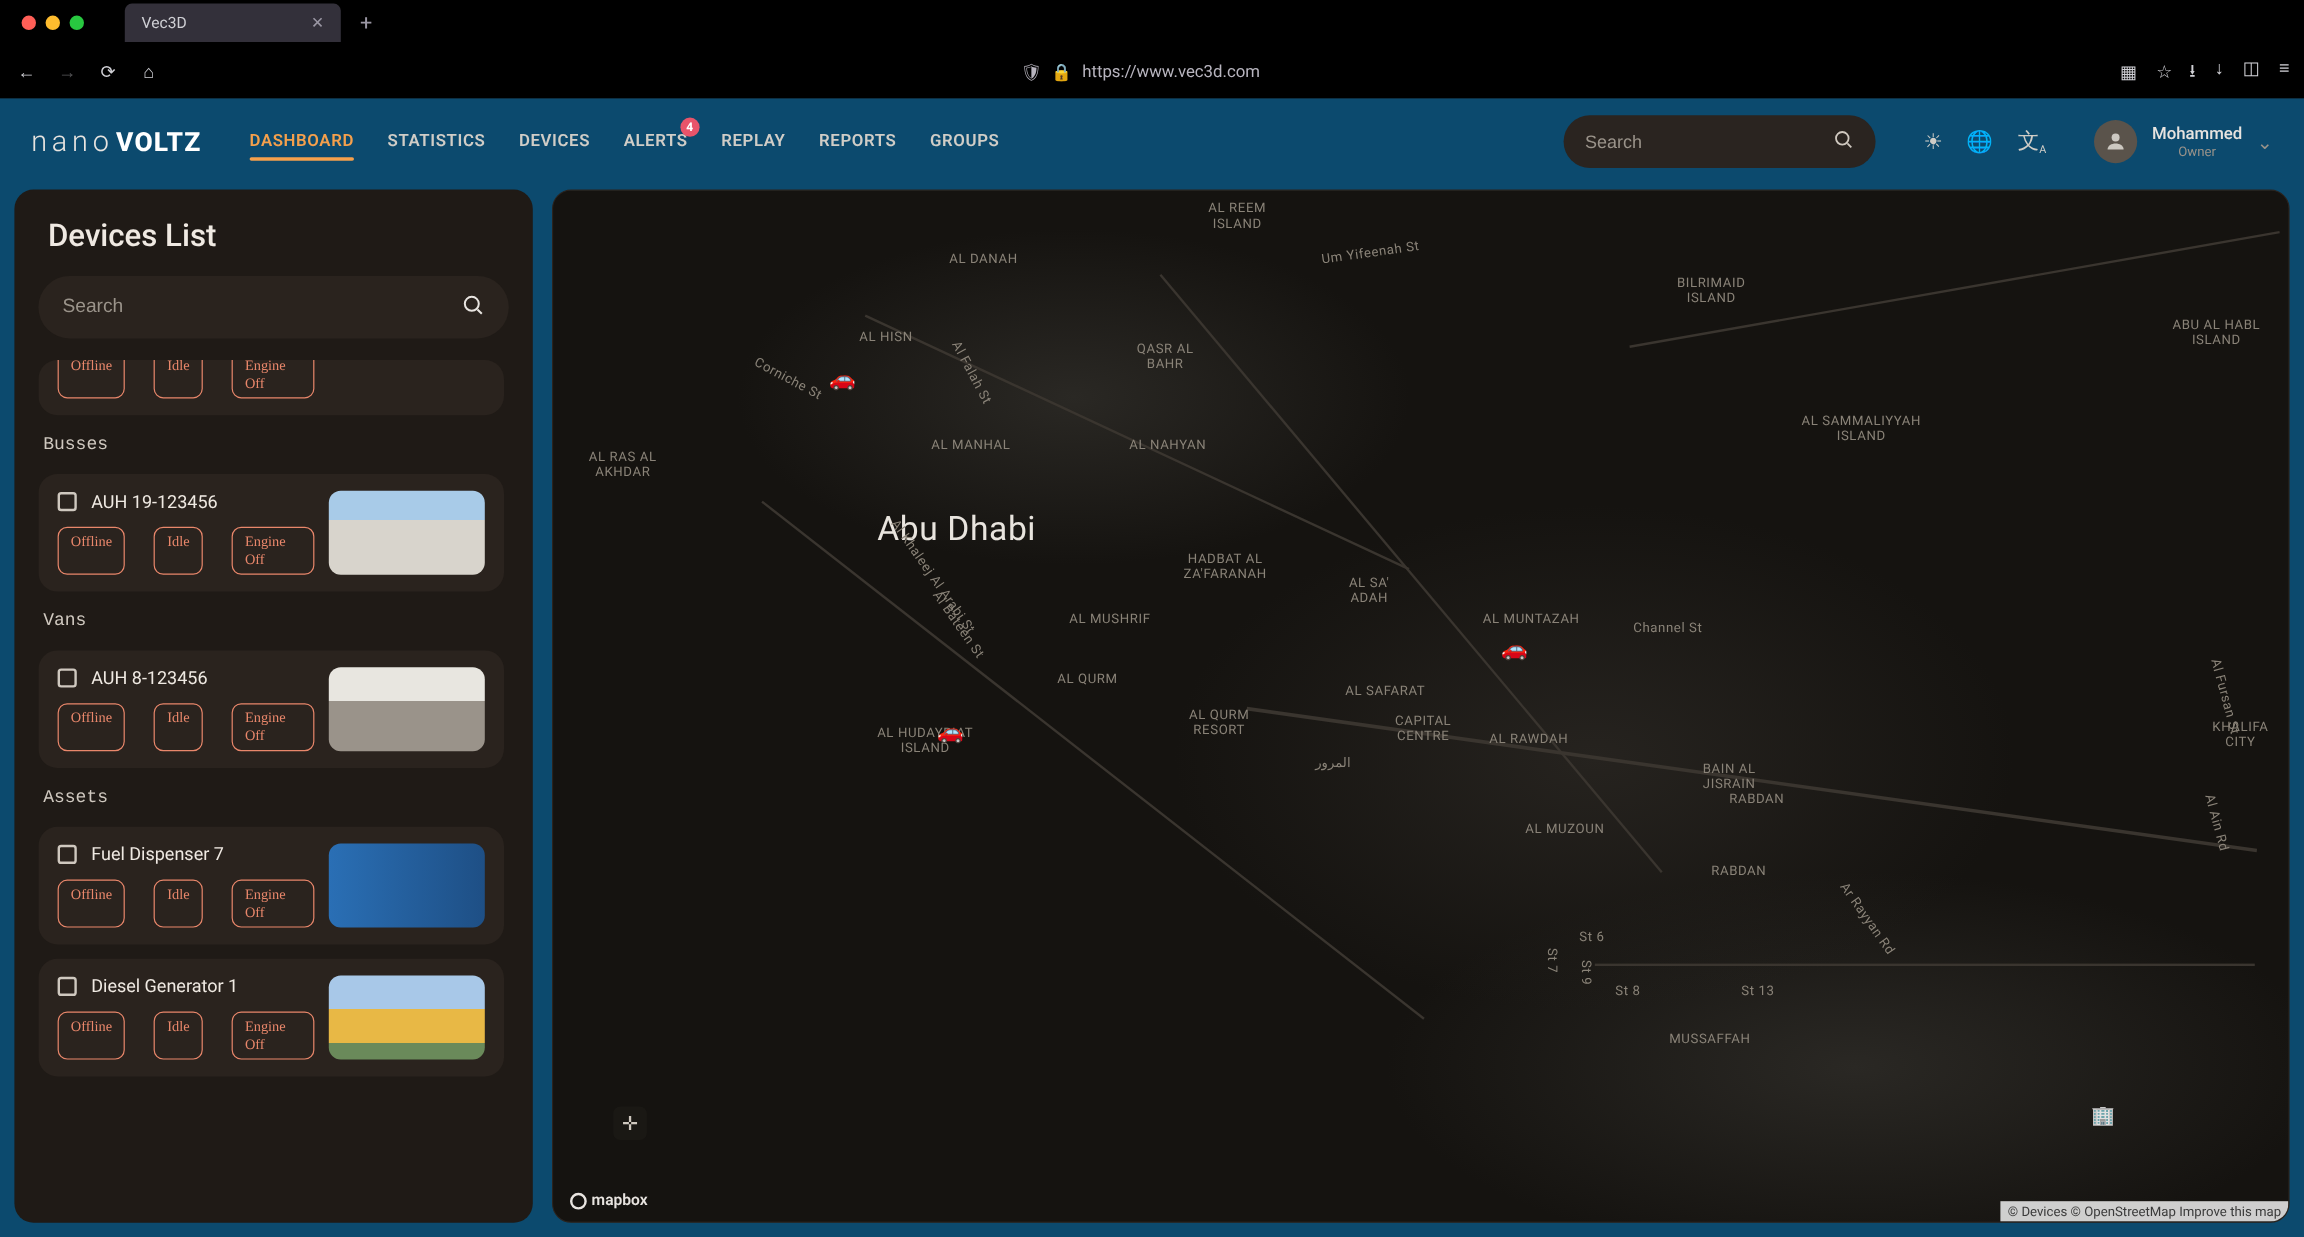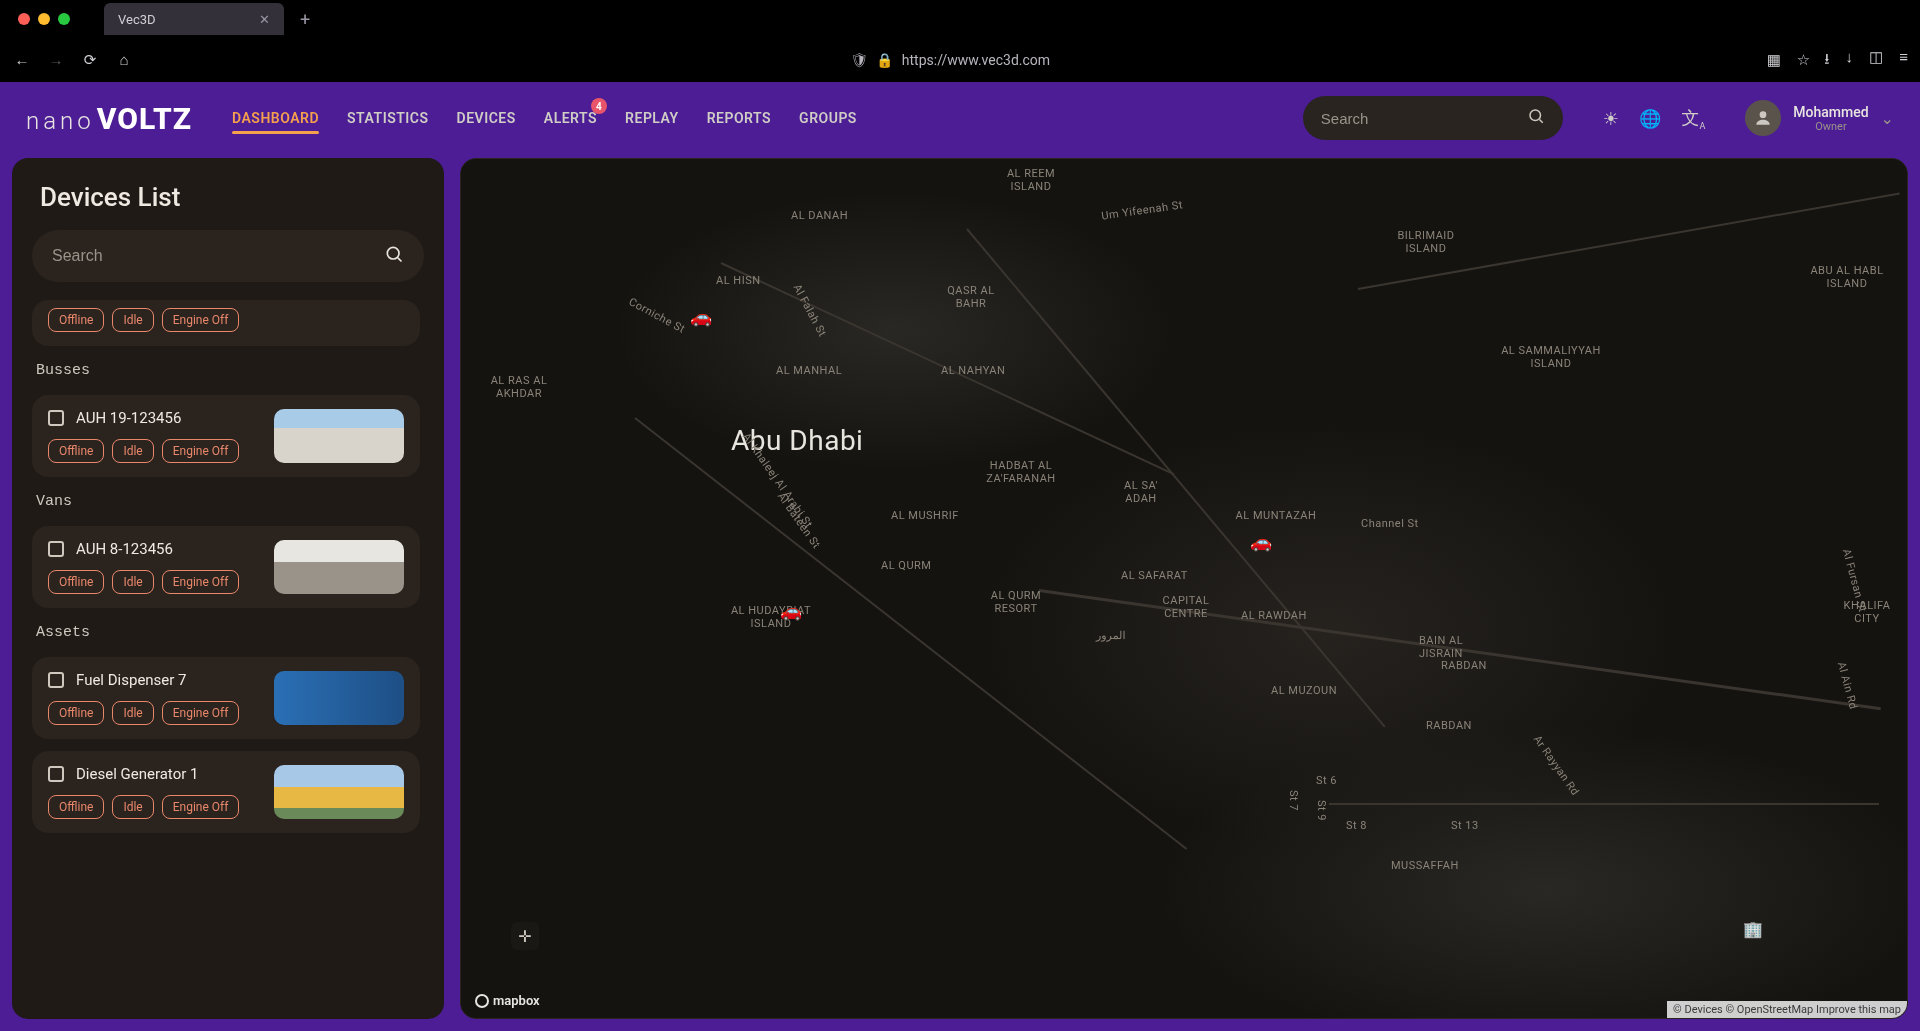--- a/index.html
+++ b/index.html
@@ -37,7 +37,7 @@
 .addr-right { display: flex; gap: 16px; font-size: 15px; margin-left: auto; }
 
 
-.app { height: calc(1031px - 82px); background: #4c1d95; display: flex; flex-direction: column; }
+.app { height: calc(1031px - 82px); background: #0c4a6e; display: flex; flex-direction: column; }
 .topnav {
   height: 72px; display: flex; align-items: center;
   padding: 0 26px; gap: 40px;

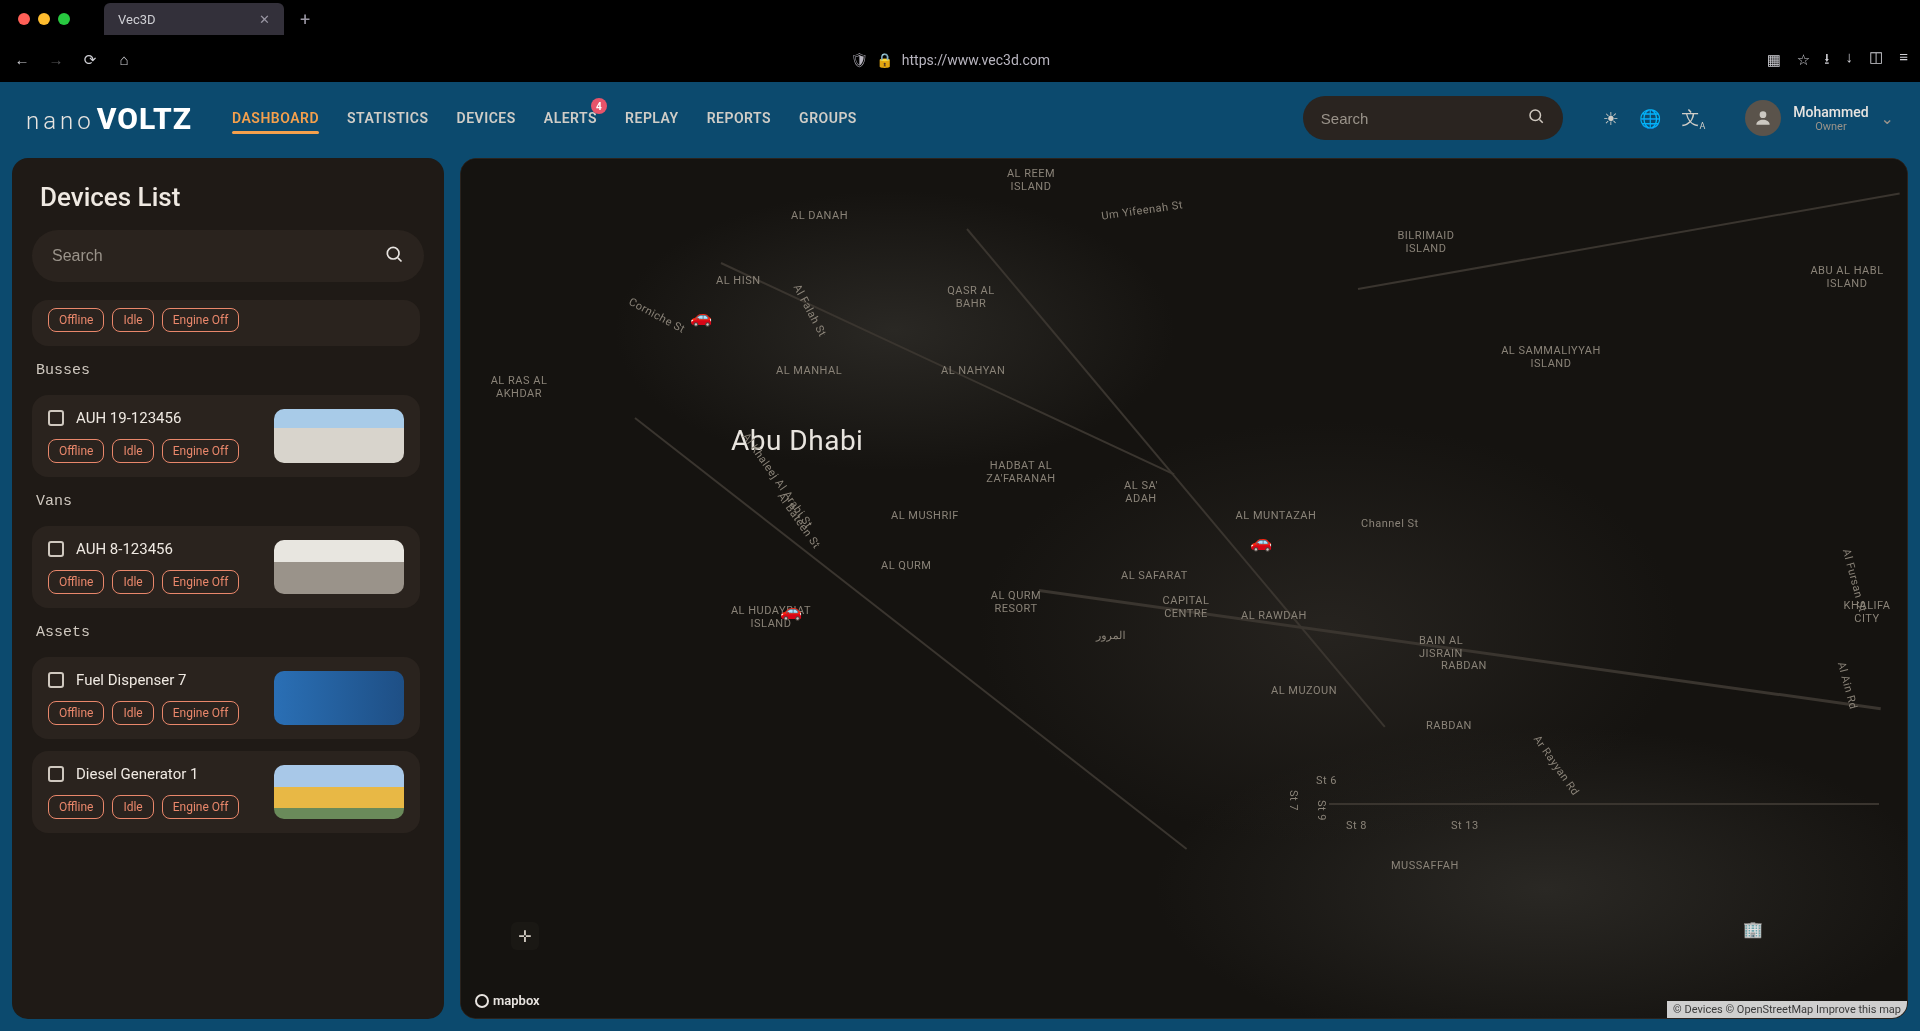--- a/index.html
+++ b/index.html
@@ -44,7 +44,7 @@
 }
 .logo { display: flex; align-items: baseline; gap: 2px; font-weight: 300; }
 .logo .nano { font-size: 24px; letter-spacing: 4px; color: #e8e4e0; }
-.logo .voltz { font-size: 30px; font-weight: 800; color: #fff; letter-spacing: 1px; }
+.logo .voltz { font-size: 22px; font-weight: 800; color: #fff; letter-spacing: 1px; }
 .navlinks { display: flex; gap: 28px; font-size: 14px; font-weight: 600; letter-spacing: 0.5px; }
 .navlink { color: #d0cdc7; cursor: pointer; position: relative; padding: 18px 0; }
 .navlink.active { color: #f5a04c; }

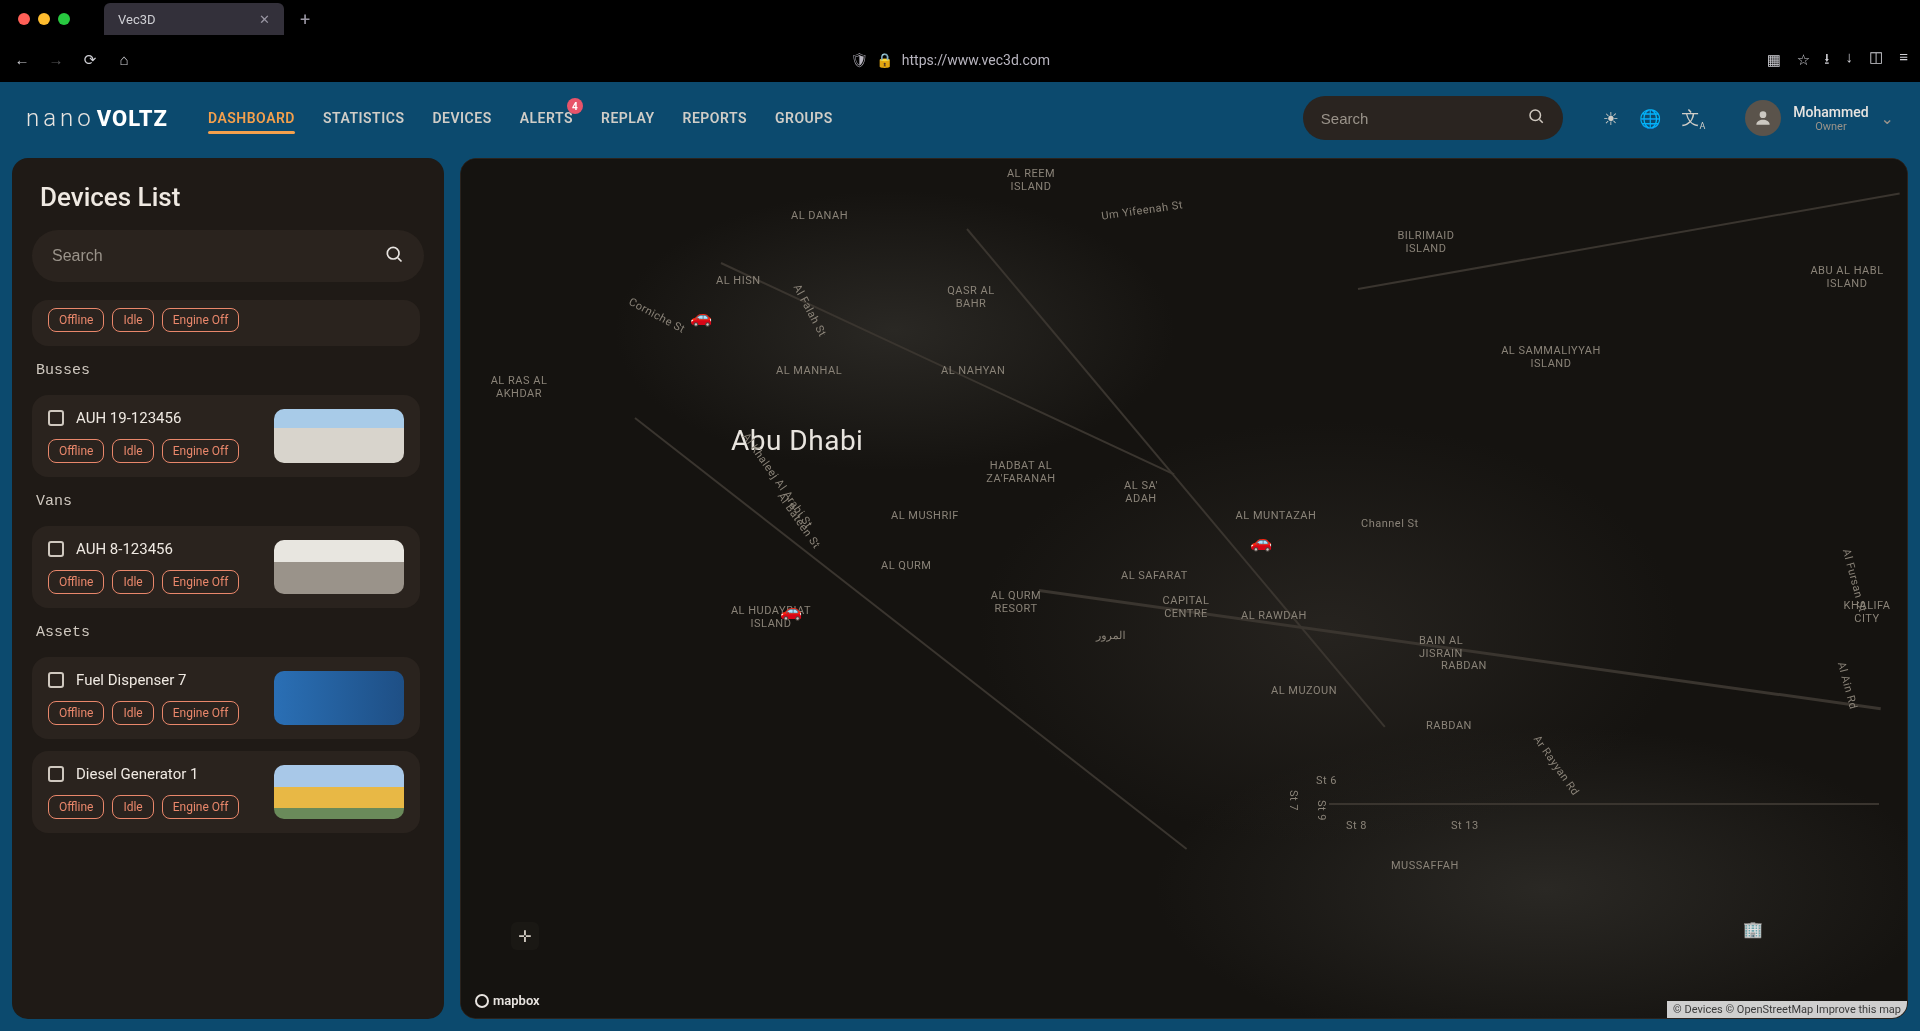--- a/index.html
+++ b/index.html
@@ -112,7 +112,7 @@
   width: 16px; height: 16px; border: 2px solid #cfc8bf; border-radius: 3px;
 }
 .dname { font-size: 15px; color: #efe9e2; }
-.tags { display: flex; gap: 8px; }
+.tags { display: flex; gap: 24px; font-family: Liberation Serif, serif; }
 .tag {
   font-size: 12px; padding: 4px 10px; border: 1px solid #e9876b;
   color: #e9876b; border-radius: 8px;

